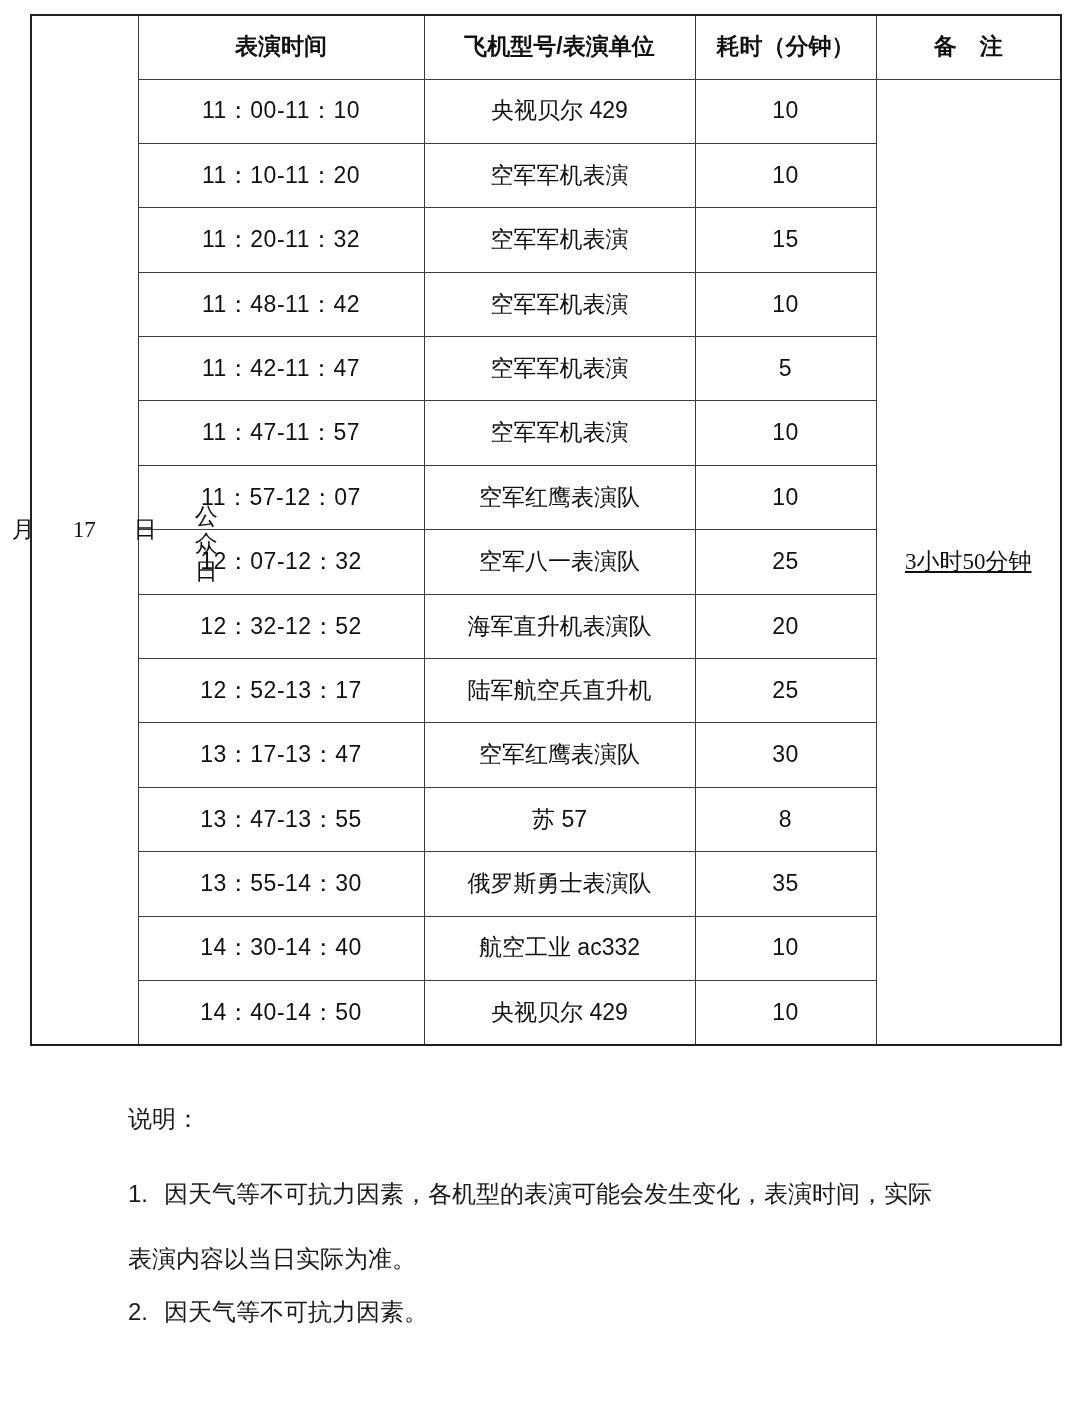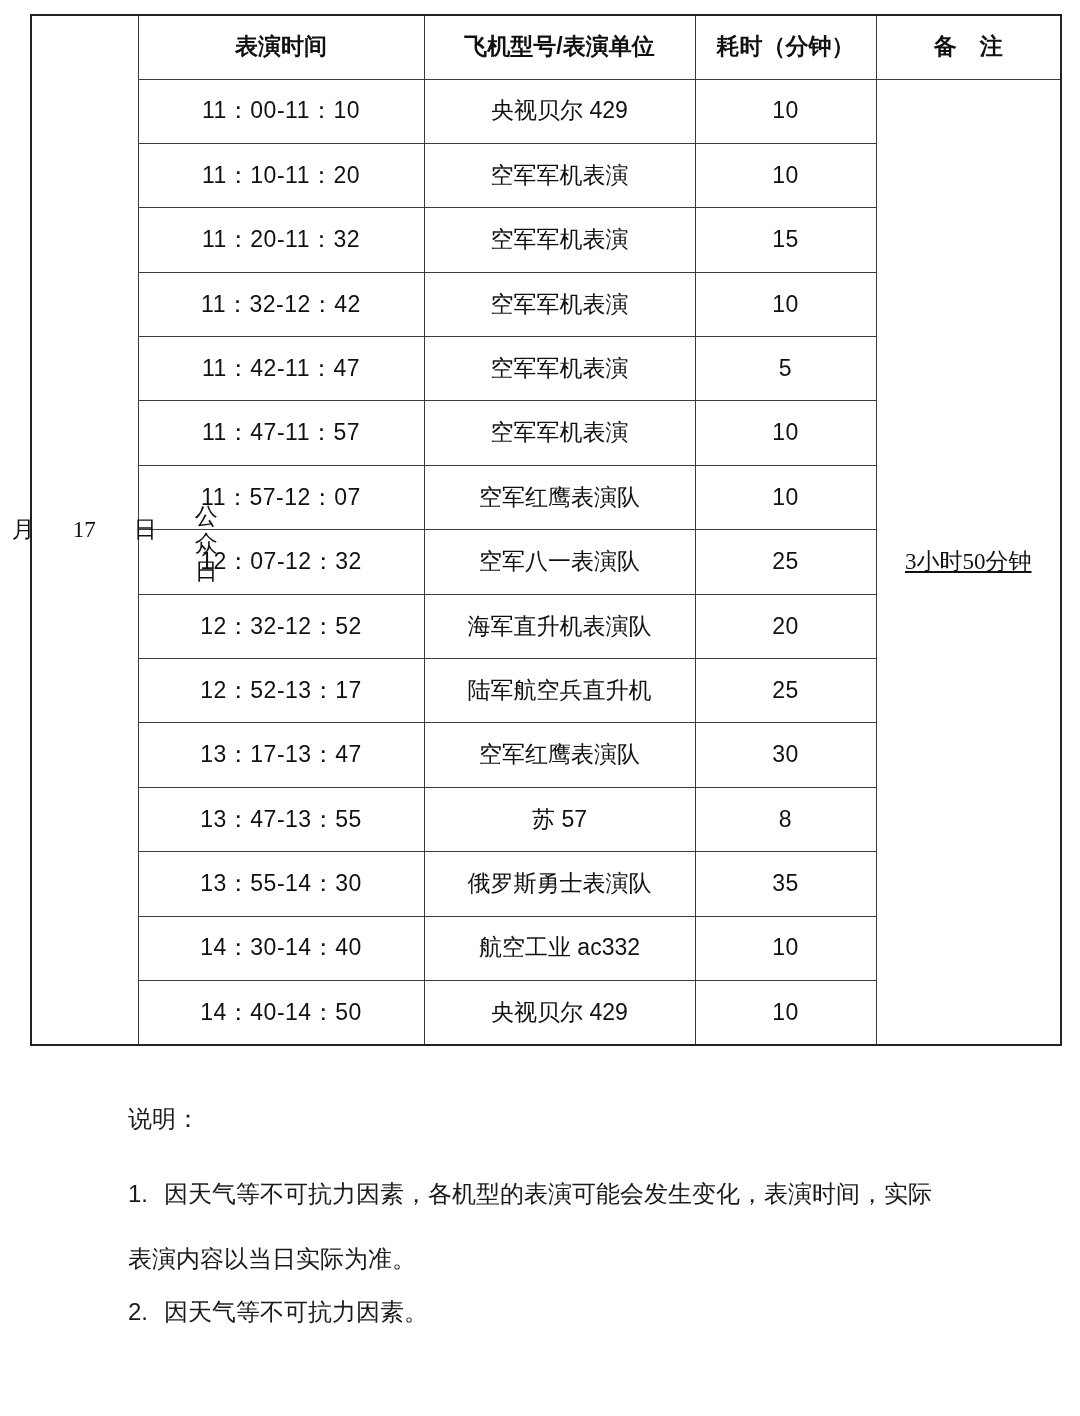--- a/index.html
+++ b/index.html
@@ -133,7 +133,7 @@
         <td class="duration-cell">15</td>
       </tr>
       <tr class="body-row">
-        <td class="time-cell">11：32-12：42</td>
+        <td class="time-cell">11：48-11：42</td>
         <td class="unit-cell">空军军机表演</td>
         <td class="duration-cell">10</td>
       </tr>

